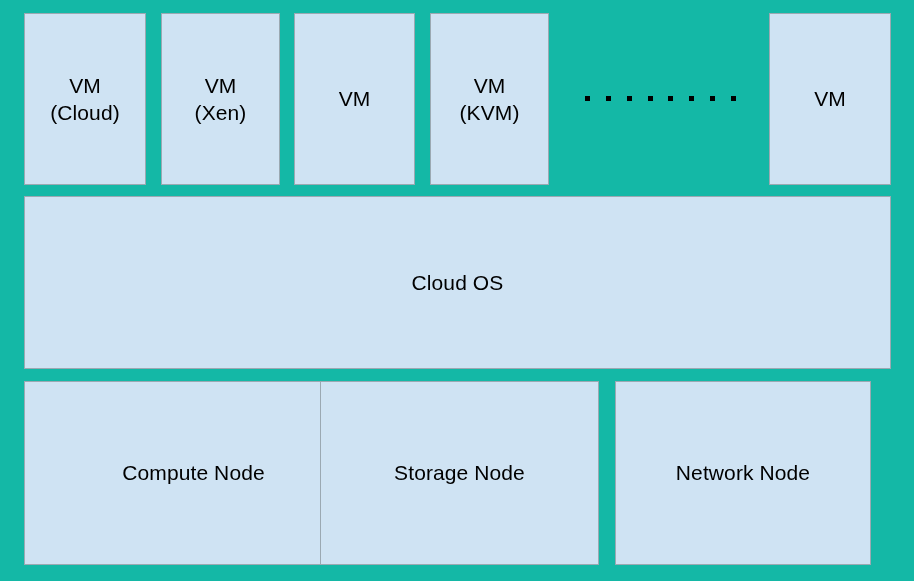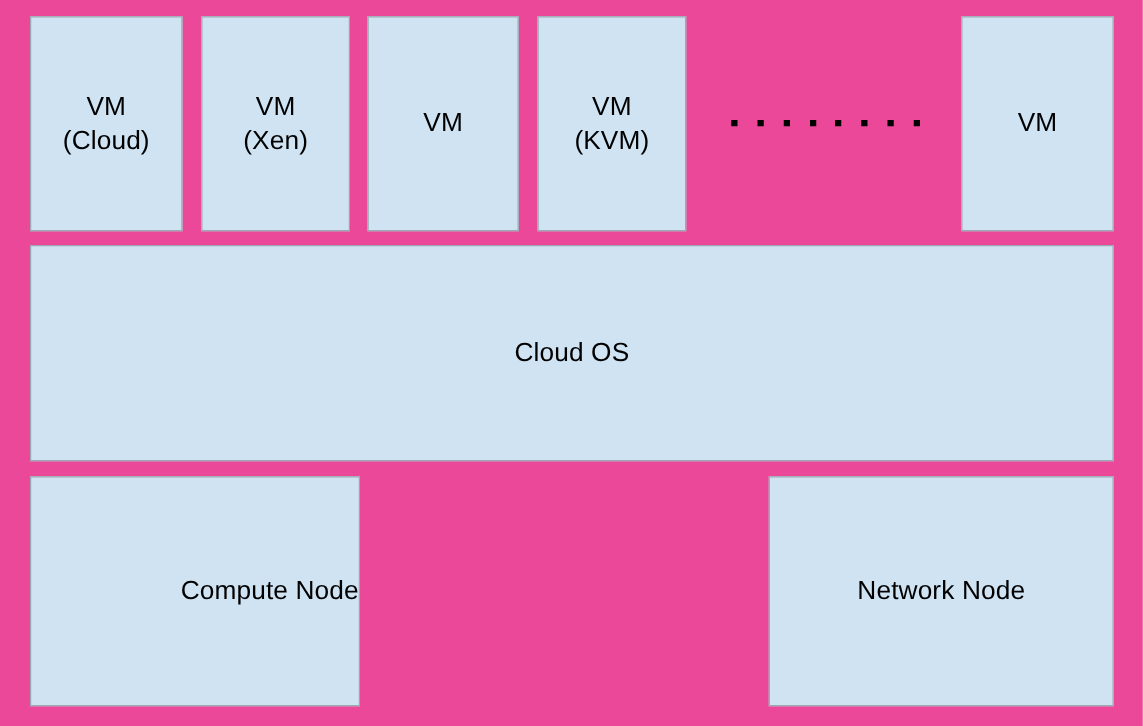--- a/index.html
+++ b/index.html
@@ -18,7 +18,7 @@
     position: relative;
     width: 914px;
     height: 581px;
-    background: #ec4899;
+    background: #14b8a6;
   }
   .node-box {
     position: absolute;

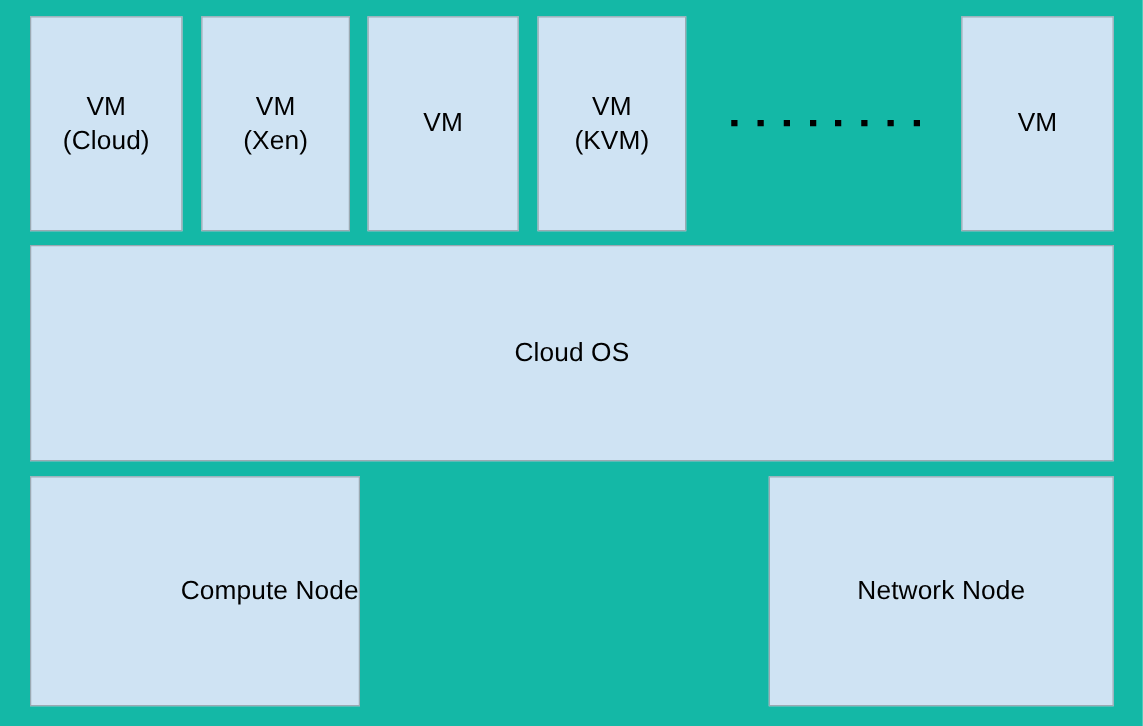--- a/index.html
+++ b/index.html
@@ -103,7 +103,7 @@
     <span class="label-line">Cloud OS</span>
   </div>
 
-  <div class="node-box infra-box" style="left:24px; top:381px; width:264px; height:184px;align-items:flex-end;">
+  <div class="node-box infra-box" style="left:24px; top:381px; width:339px; height:184px;">
     <span class="label-line">Compute Node</span>
   </div>
 

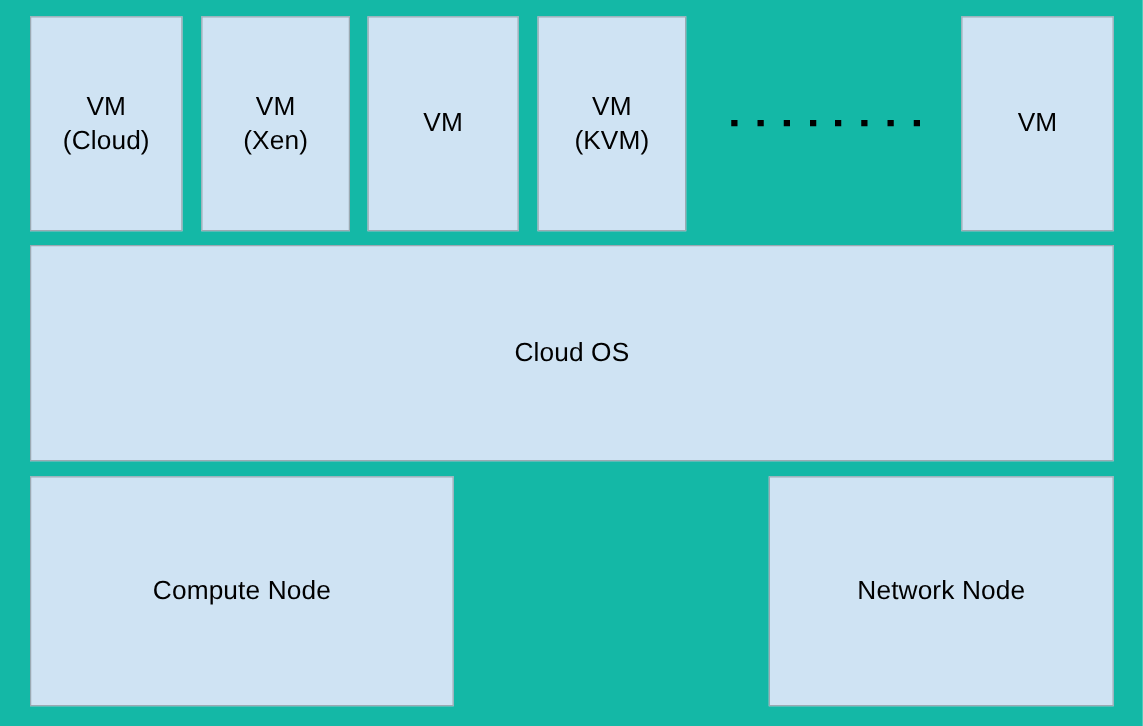--- a/index.html
+++ b/index.html
@@ -107,6 +107,9 @@
     <span class="label-line">Compute Node</span>
   </div>
 
+  <div class="node-box infra-box" style="left:320px; top:381px; width:279px; height:184px;">
+    <span class="label-line">Storage Node</span>
+  </div>
 
   <div class="node-box infra-box" style="left:615px; top:381px; width:276px; height:184px;">
     <span class="label-line">Network Node</span>

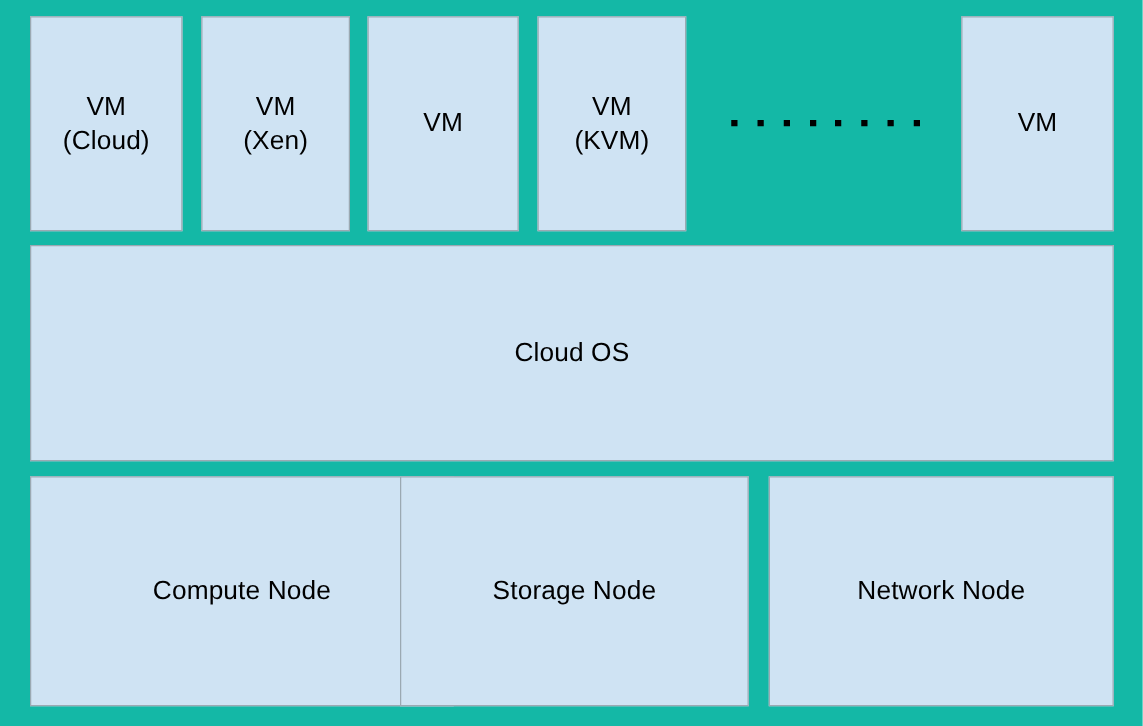--- a/index.html
+++ b/index.html
@@ -111,7 +111,7 @@
     <span class="label-line">Storage Node</span>
   </div>
 
-  <div class="node-box infra-box" style="left:615px; top:381px; width:276px; height:184px;">
+  <div class="node-box infra-box" style="left:615px; top:381px; width:256px; height:184px;">
     <span class="label-line">Network Node</span>
   </div>
 

